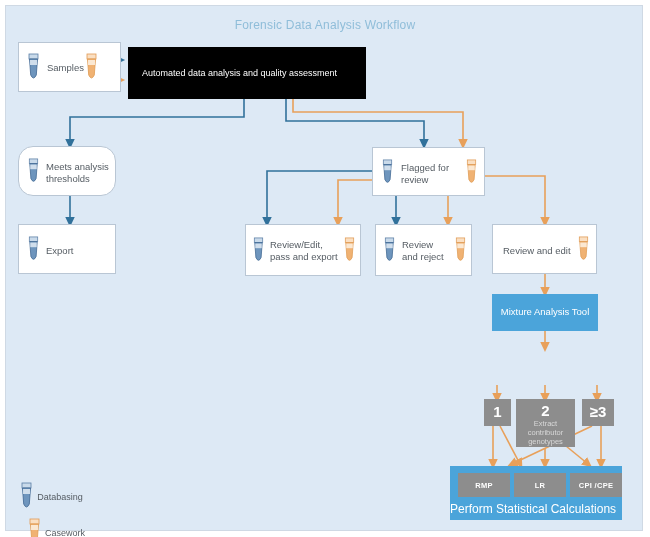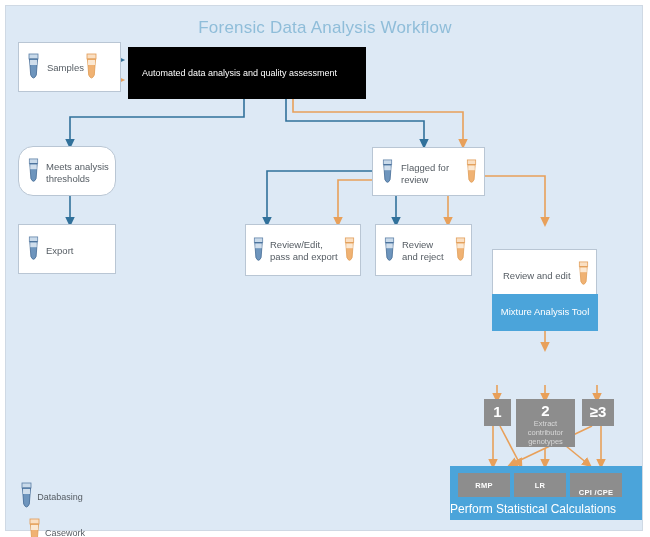--- a/index.html
+++ b/index.html
@@ -20,7 +20,7 @@
 
   .title{
     position:absolute;left:0;top:18px;width:650px;text-align:center;
-    font-size:17px;color:#8fbdd9;letter-spacing:.2px;
+    font-size:12px;color:#8fbdd9;letter-spacing:.2px;
   }
 
   .box{

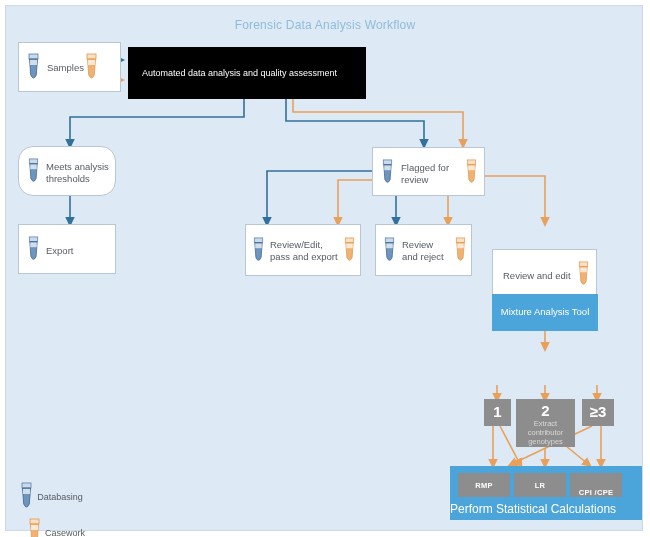--- a/index.html
+++ b/index.html
@@ -209,7 +209,7 @@
     </svg>
   </div>
 
-  <div class="box" style="left:492px;top:224px;width:105px;height:50px;margin-top:25px;">
+  <div class="box" style="left:492px;top:224px;width:105px;height:50px;">
     <span class="lbl" style="left:10px;top:20px;">Review and edit</span>
     <svg class="tube" style="left:84px;top:11px;" width="13" height="28" viewBox="0 0 13 30">
       <rect x="2" y="1" width="9" height="5" fill="#fadfc2" stroke="#e09a55" stroke-width=".8"></rect>

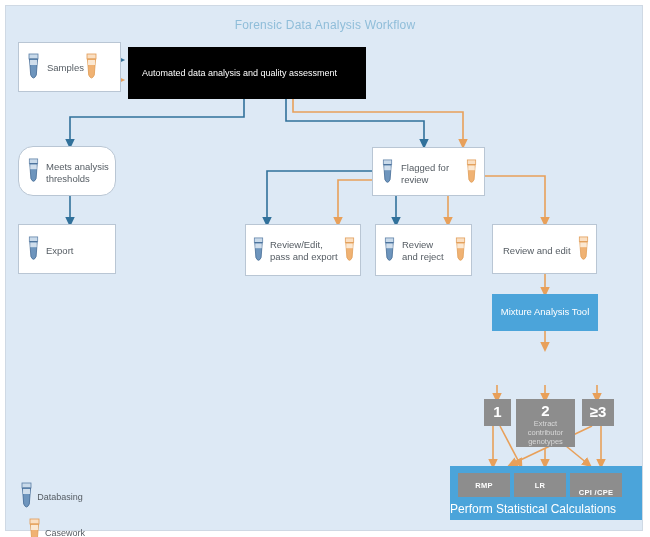--- a/index.html
+++ b/index.html
@@ -238,7 +238,7 @@
     <span class="num" style="margin-top:5px;">≥3</span>
   </div>
 
-  <div class="stat-panel" style="left:450px;top:466px;width:192px;height:54px;">
+  <div class="stat-panel" style="left:450px;top:466px;width:172px;height:54px;">
     <div class="stat-chip" style="left:8px;top:7px;width:52px;height:24px;">
       <span>RMP</span>
     </div>

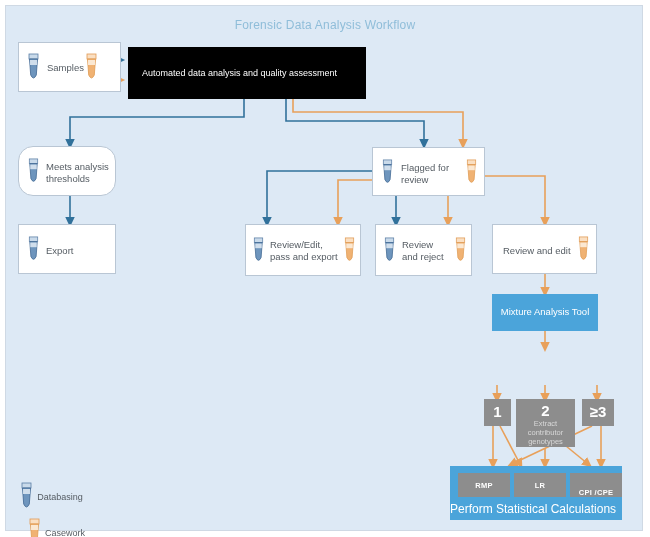--- a/index.html
+++ b/index.html
@@ -245,7 +245,7 @@
     <div class="stat-chip" style="left:64px;top:7px;width:52px;height:24px;">
       <span>LR</span>
     </div>
-    <div class="stat-chip" style="left:120px;top:7px;width:52px;height:24px;align-items:flex-end;">
+    <div class="stat-chip" style="left:120px;top:7px;width:52px;height:24px;">
       <span>CPI /CPE</span>
     </div>
     <div class="stat-caption" style="top:36px;">Perform Statistical Calculations</div>

